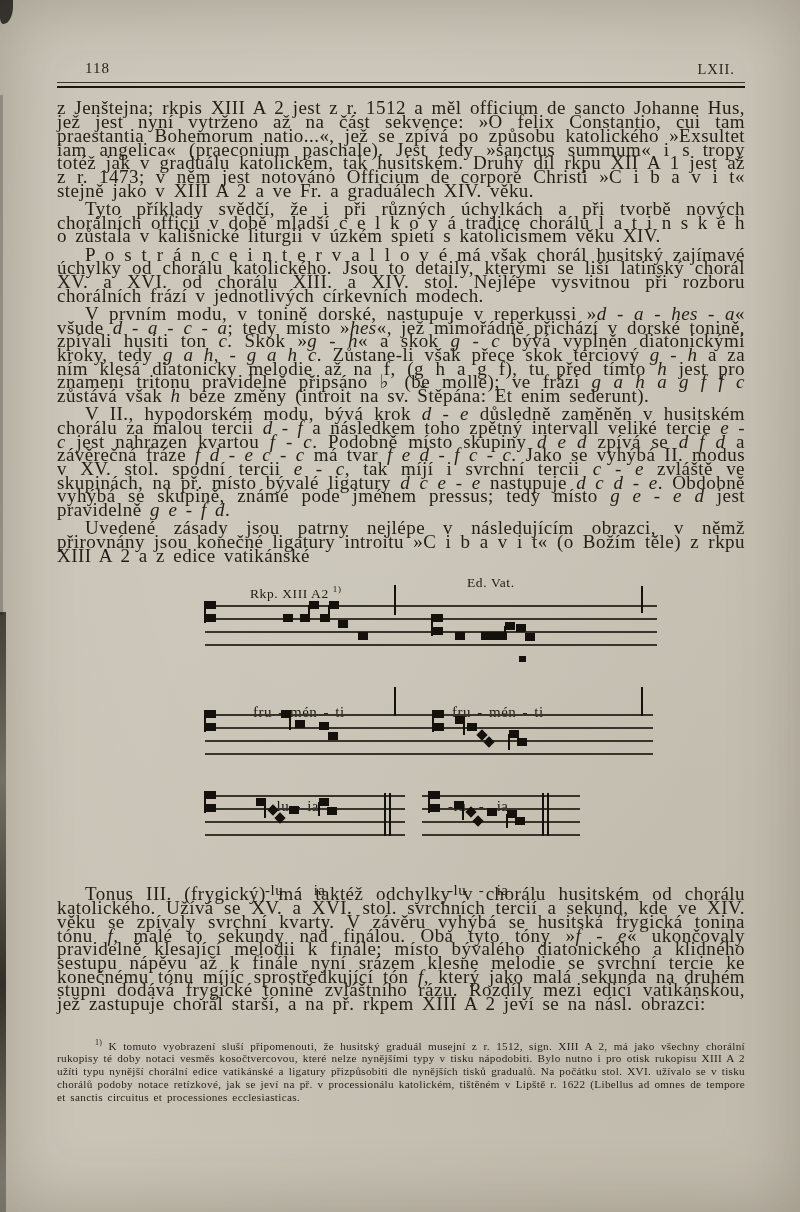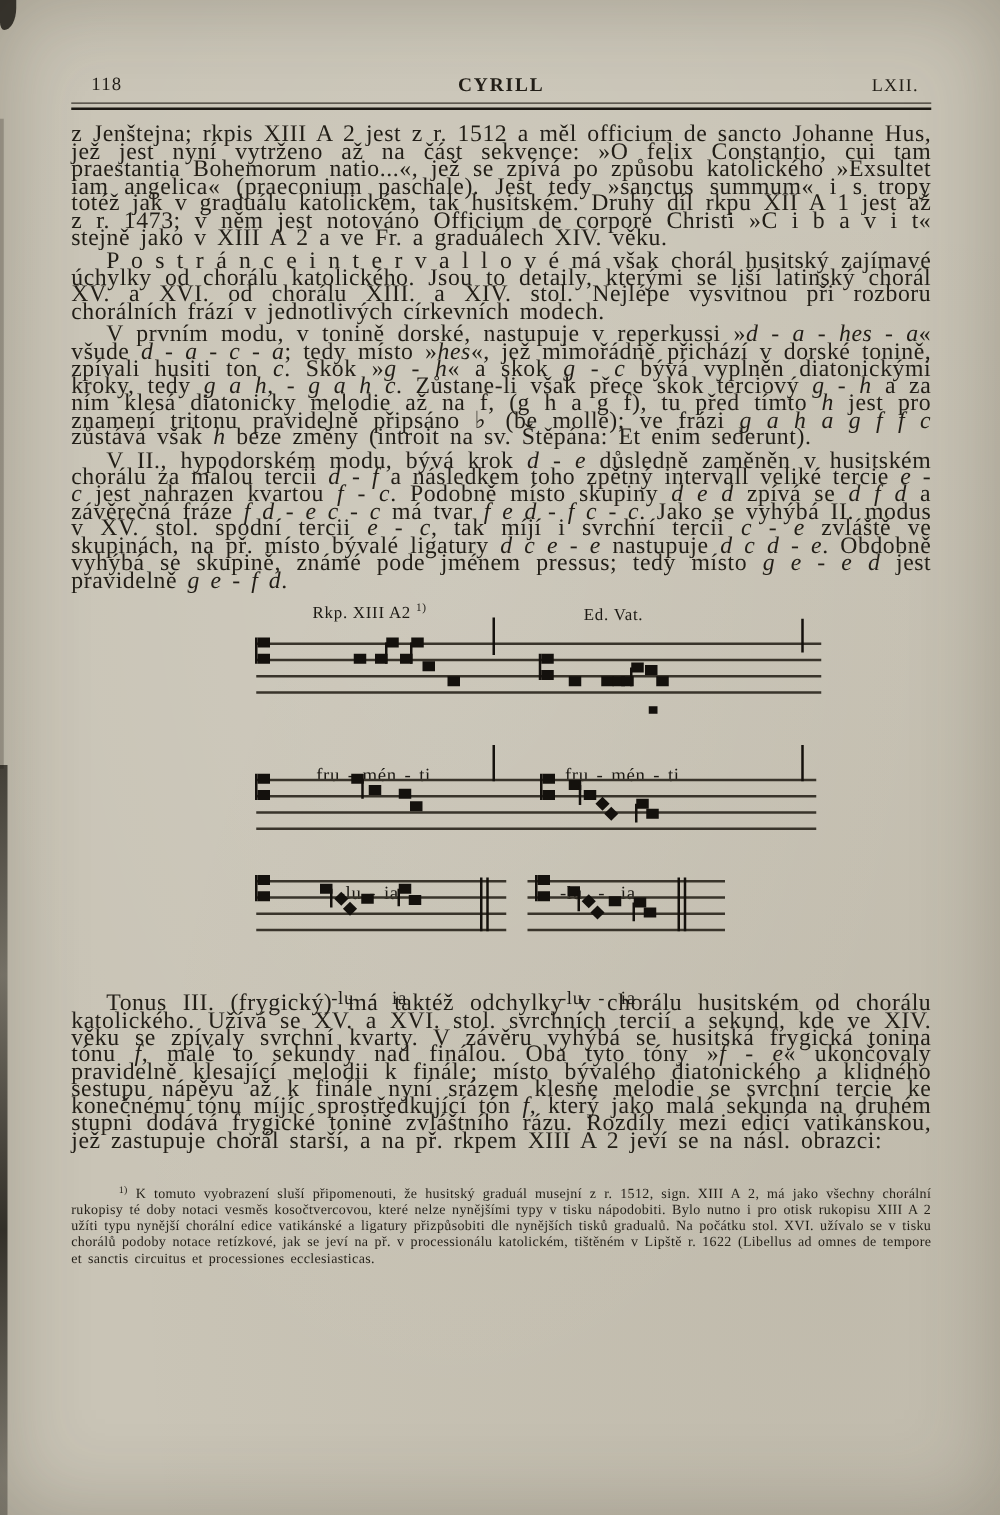--- a/index.html
+++ b/index.html
@@ -16,7 +16,7 @@
   .content{position:absolute;left:57px;top:0;width:688px;}
   
   .hdr{position:relative;margin-top:60px;height:21px;}
-  .hdr .pn{position:absolute;left:16px;top:0;font-size:15px;letter-spacing:1px;}
+  .hdr .pn{position:absolute;left:28px;top:0;font-size:15px;letter-spacing:1px;}
   .hdr .jt{position:absolute;left:0;right:0;top:0;text-align:center;font-weight:bold;font-size:15.5px;letter-spacing:1.5px;}
   .hdr .vol{position:absolute;right:10px;top:1px;font-size:14.5px;letter-spacing:1px;}
   .rule-thin{height:1.2px;background:#211d16;margin-top:1px;opacity:.85;}

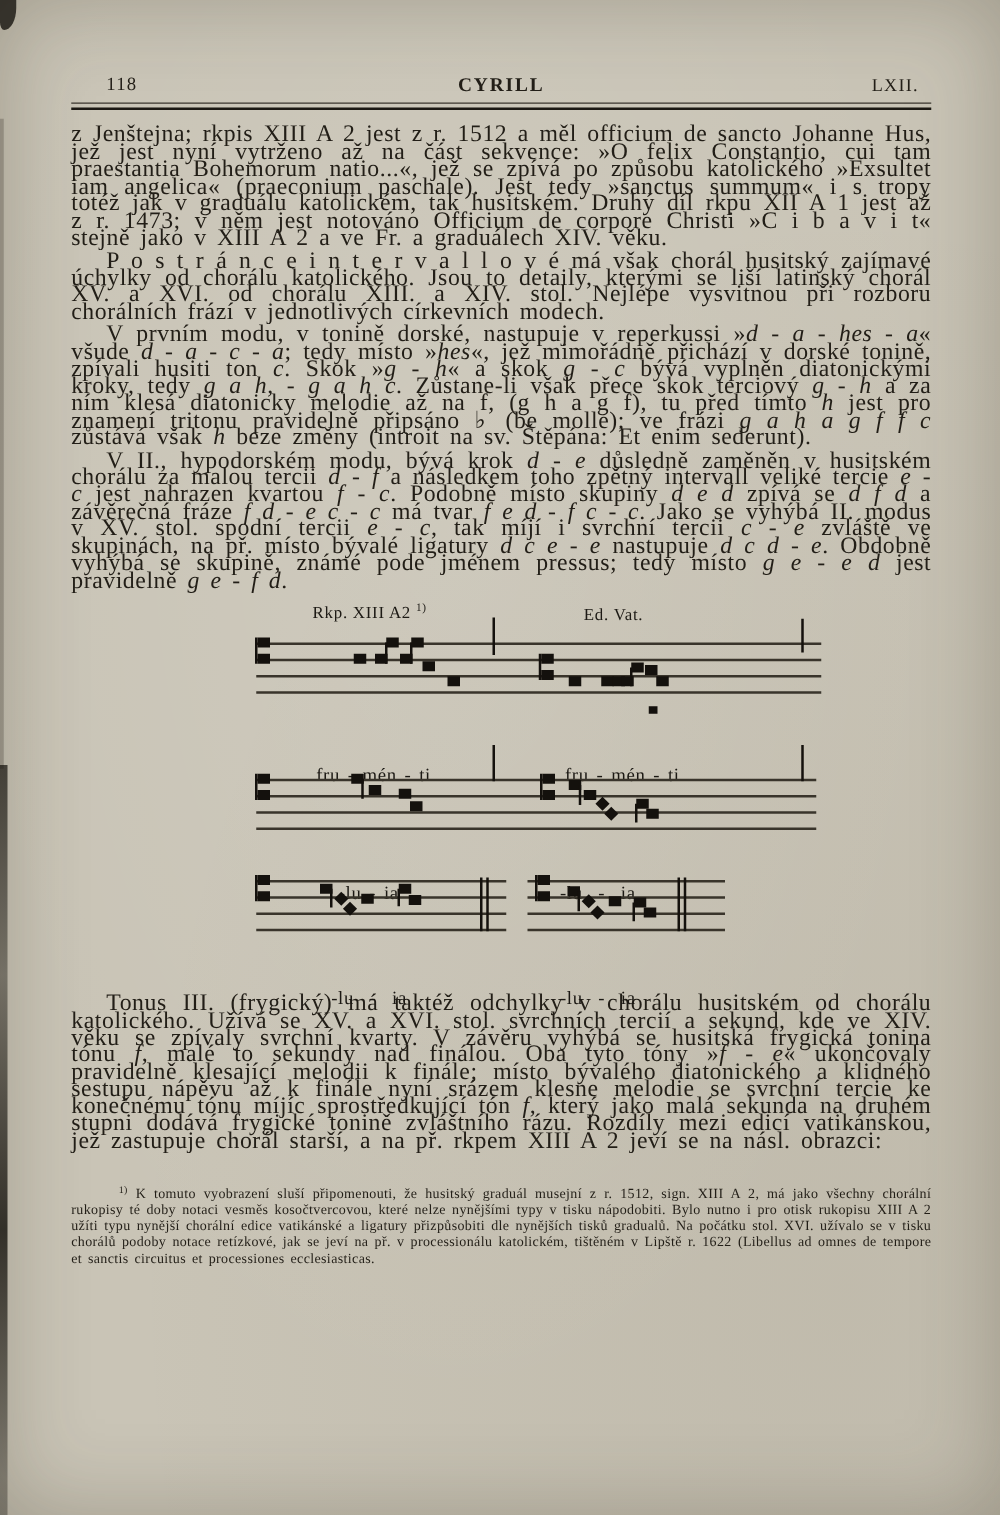--- a/index.html
+++ b/index.html
@@ -58,7 +58,6 @@
 
     <div class="hdr">
       <span class="pn">118</span>
-      <span class="jt">CYRILL</span>
       <span class="vol">LXII.</span>
     </div>
     <div class="rule-thin"></div>

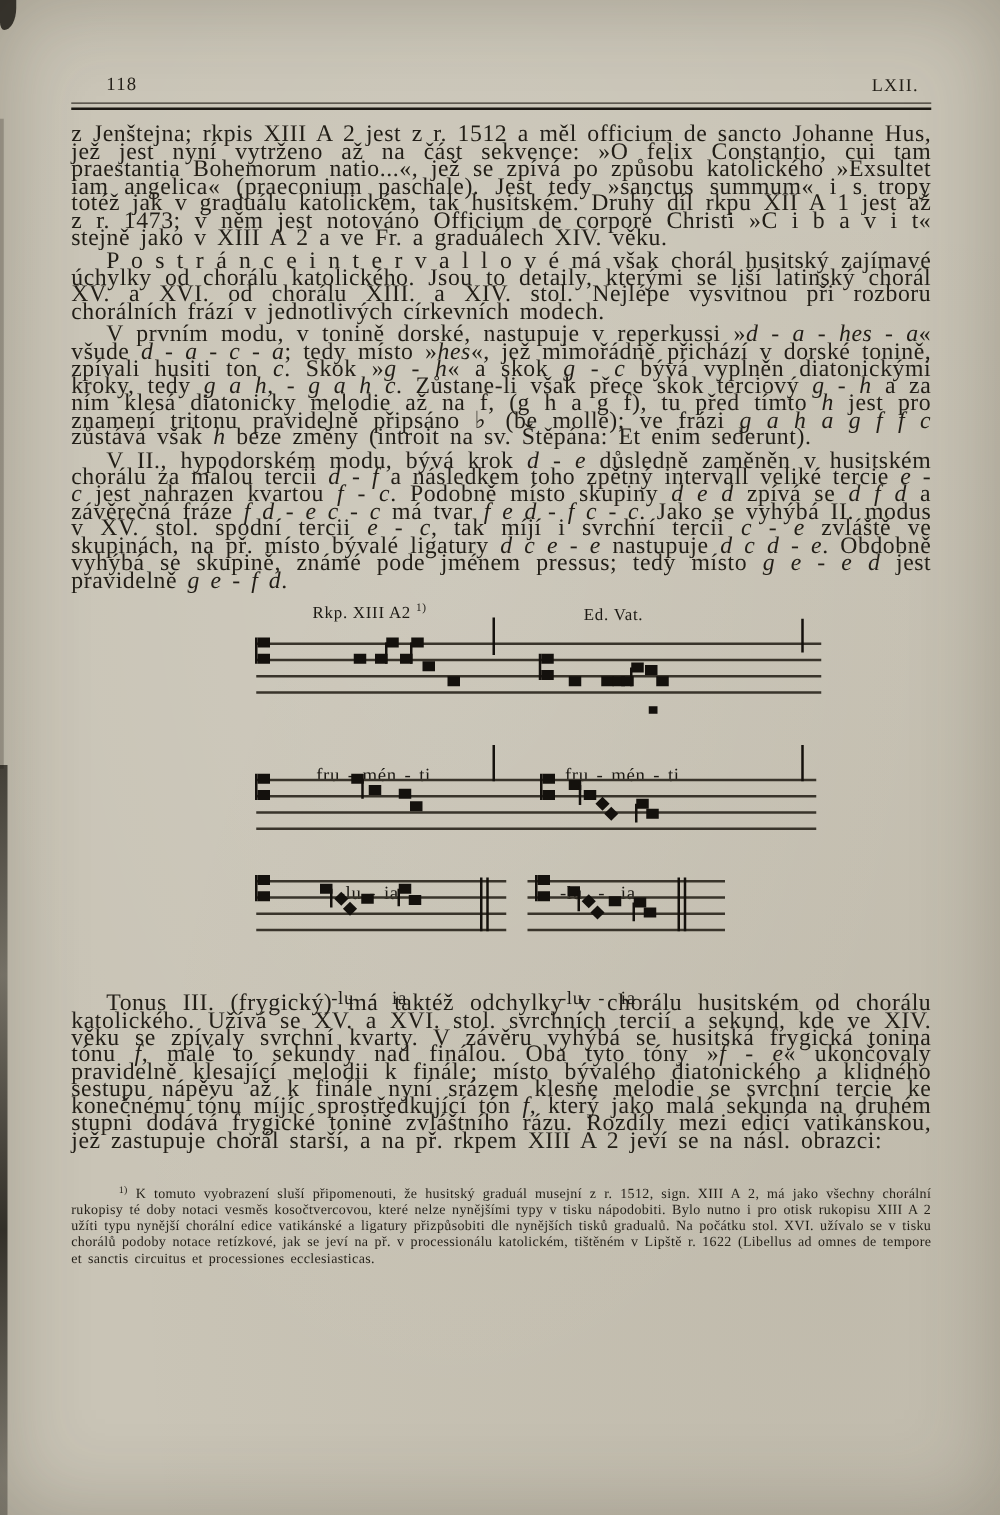--- a/index.html
+++ b/index.html
@@ -65,6 +65,7 @@
 
     <div class="paras" id="paras-top">
         <p class="para"><span>z Jenštejna; rkpis XIII A 2 jest z r. 1512 a měl officium de sancto Johanne Hus, jež jest nyní vytrženo až na část sekvence: »O felix Constantio, cui tam praestantia Bohemorum natio...«, jež se zpívá po způsobu katolického »Exsultet iam angelica« (praeconium paschale). Jest tedy »sanctus summum« i s tropy totéž jak v graduálu katolickém, tak husitském. Druhý díl rkpu XII A 1 jest až z r. 1473; v něm jest notováno Officium de corpore Christi »C i b a v i t« stejně jako v XIII A 2 a ve Fr. a graduálech XIV. věku.</span></p>
+        <p class="para ind"><span>Tyto příklady svědčí, že i při různých úchylkách a při tvorbě nových chorálních officií v době mladší c e l k o v á tradice chorálu l a t i n s k é h o zůstala v kališnické liturgii v úzkém spietí s katolicismem věku XIV.</span></p>
         <p class="para ind"><span>P o  s t r á n c e  i n t e r v a l l o v é má však chorál husitský zajímavé úchylky od chorálu katolického. Jsou to detaily, kterými se liší latinský chorál XV. a XVI. od chorálu XIII. a XIV. stol. Nejlépe vysvitnou při rozboru chorálních frází v jednotlivých církevních modech.</span></p>
         <p class="para ind"><span>V prvním modu, v tonině dorské, nastupuje v reperkussi »</span><i>d - a - hes - a</i><span>« všude </span><i>d - a - c - a</i><span>; tedy místo »</span><i>hes</i><span>«, jež mimořádně přichází v dorské tonině, zpívali husiti ton </span><i>c</i><span>. Skok »</span><i>g - h</i><span>« a skok </span><i>g - c</i><span> bývá vyplněn diatonickými kroky, tedy </span><i>g a h</i><span>, - </span><i>g a h c</i><span>. Zůstane-li však přece skok terciový </span><i>g - h</i><span> a za ním klesá diatonicky melodie až na f, (g h a g f), tu před tímto </span><i>h</i><span> jest pro znamení tritonu pravidelně připsáno ♭ (be molle); ve frázi </span><i>g a h a g f f c</i><span> zůstává však </span><i>h</i><span> beze změny (introit na sv. Štěpána: Et enim sederunt).</span></p>
         <p class="para ind"><span>V II., hypodorském modu, bývá krok </span><i>d - e</i><span> důsledně zaměněn v husitském chorálu za malou tercii </span><i>d - f</i><span> a následkem toho zpětný intervall veliké tercie </span><i>e - c</i><span> jest nahrazen kvartou </span><i>f - c</i><span>. Podobně místo skupiny </span><i>d e d</i><span> zpívá se </span><i>d f d</i><span> a závěrečná fráze </span><i>f d - e c - c</i><span> má tvar </span><i>f e d - f c - c</i><span>. Jako se vyhýbá II. modus v XV. stol. spodní tercii </span><i>e - c</i><span>, tak míjí i svrchní tercii </span><i>c - e</i><span> zvláště ve skupinách, na př. místo bývalé ligatury </span><i>d c e - e</i><span> nastupuje </span><i>d c d - e</i><span>. Obdobně vyhýbá se skupině, známé pode jménem pressus; tedy místo </span><i>g e - e d</i><span> jest pravidelně </span><i>g e - f d</i><span>.</span></p>

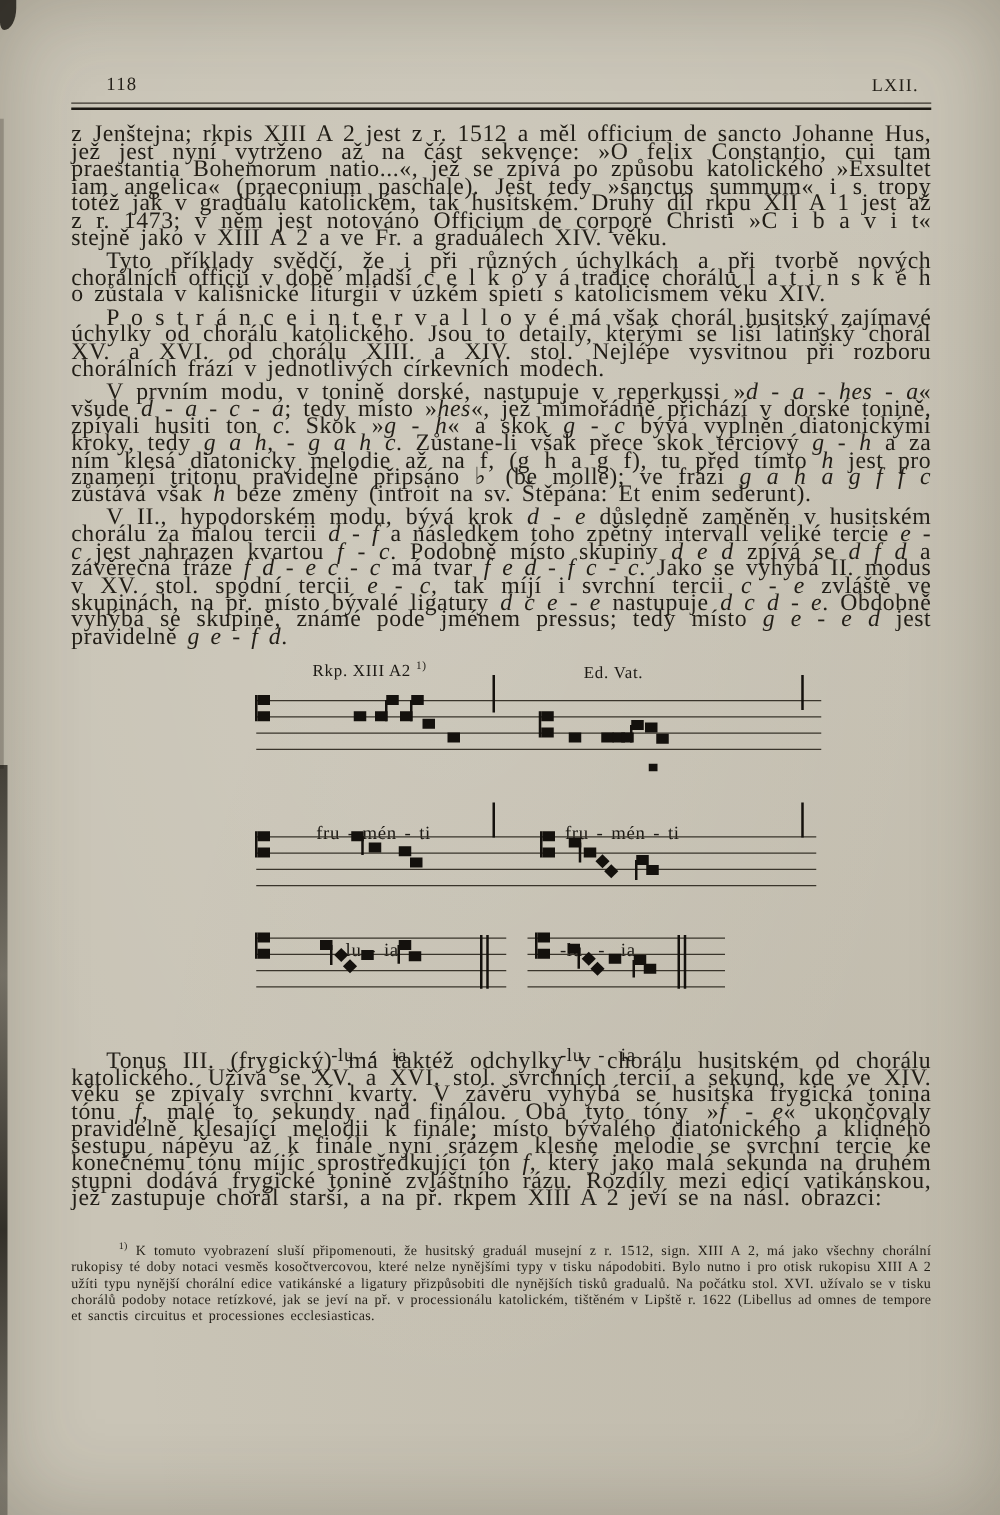--- a/index.html
+++ b/index.html
@@ -69,6 +69,7 @@
         <p class="para ind"><span>P o  s t r á n c e  i n t e r v a l l o v é má však chorál husitský zajímavé úchylky od chorálu katolického. Jsou to detaily, kterými se liší latinský chorál XV. a XVI. od chorálu XIII. a XIV. stol. Nejlépe vysvitnou při rozboru chorálních frází v jednotlivých církevních modech.</span></p>
         <p class="para ind"><span>V prvním modu, v tonině dorské, nastupuje v reperkussi »</span><i>d - a - hes - a</i><span>« všude </span><i>d - a - c - a</i><span>; tedy místo »</span><i>hes</i><span>«, jež mimořádně přichází v dorské tonině, zpívali husiti ton </span><i>c</i><span>. Skok »</span><i>g - h</i><span>« a skok </span><i>g - c</i><span> bývá vyplněn diatonickými kroky, tedy </span><i>g a h</i><span>, - </span><i>g a h c</i><span>. Zůstane-li však přece skok terciový </span><i>g - h</i><span> a za ním klesá diatonicky melodie až na f, (g h a g f), tu před tímto </span><i>h</i><span> jest pro znamení tritonu pravidelně připsáno ♭ (be molle); ve frázi </span><i>g a h a g f f c</i><span> zůstává však </span><i>h</i><span> beze změny (introit na sv. Štěpána: Et enim sederunt).</span></p>
         <p class="para ind"><span>V II., hypodorském modu, bývá krok </span><i>d - e</i><span> důsledně zaměněn v husitském chorálu za malou tercii </span><i>d - f</i><span> a následkem toho zpětný intervall veliké tercie </span><i>e - c</i><span> jest nahrazen kvartou </span><i>f - c</i><span>. Podobně místo skupiny </span><i>d e d</i><span> zpívá se </span><i>d f d</i><span> a závěrečná fráze </span><i>f d - e c - c</i><span> má tvar </span><i>f e d - f c - c</i><span>. Jako se vyhýbá II. modus v XV. stol. spodní tercii </span><i>e - c</i><span>, tak míjí i svrchní tercii </span><i>c - e</i><span> zvláště ve skupinách, na př. místo bývalé ligatury </span><i>d c e - e</i><span> nastupuje </span><i>d c d - e</i><span>. Obdobně vyhýbá se skupině, známé pode jménem pressus; tedy místo </span><i>g e - e d</i><span> jest pravidelně </span><i>g e - f d</i><span>.</span></p>
+        <p class="para ind"><span>Uvedené zásady jsou patrny nejlépe v následujícím obrazci, v němž přirovnány jsou konečné ligatury introitu »C i b a v i t« (o Božím těle) z rkpu XIII A 2 a z edice vatikánské</span></p>
       </div>
 
     <div class="figure" id="figure">

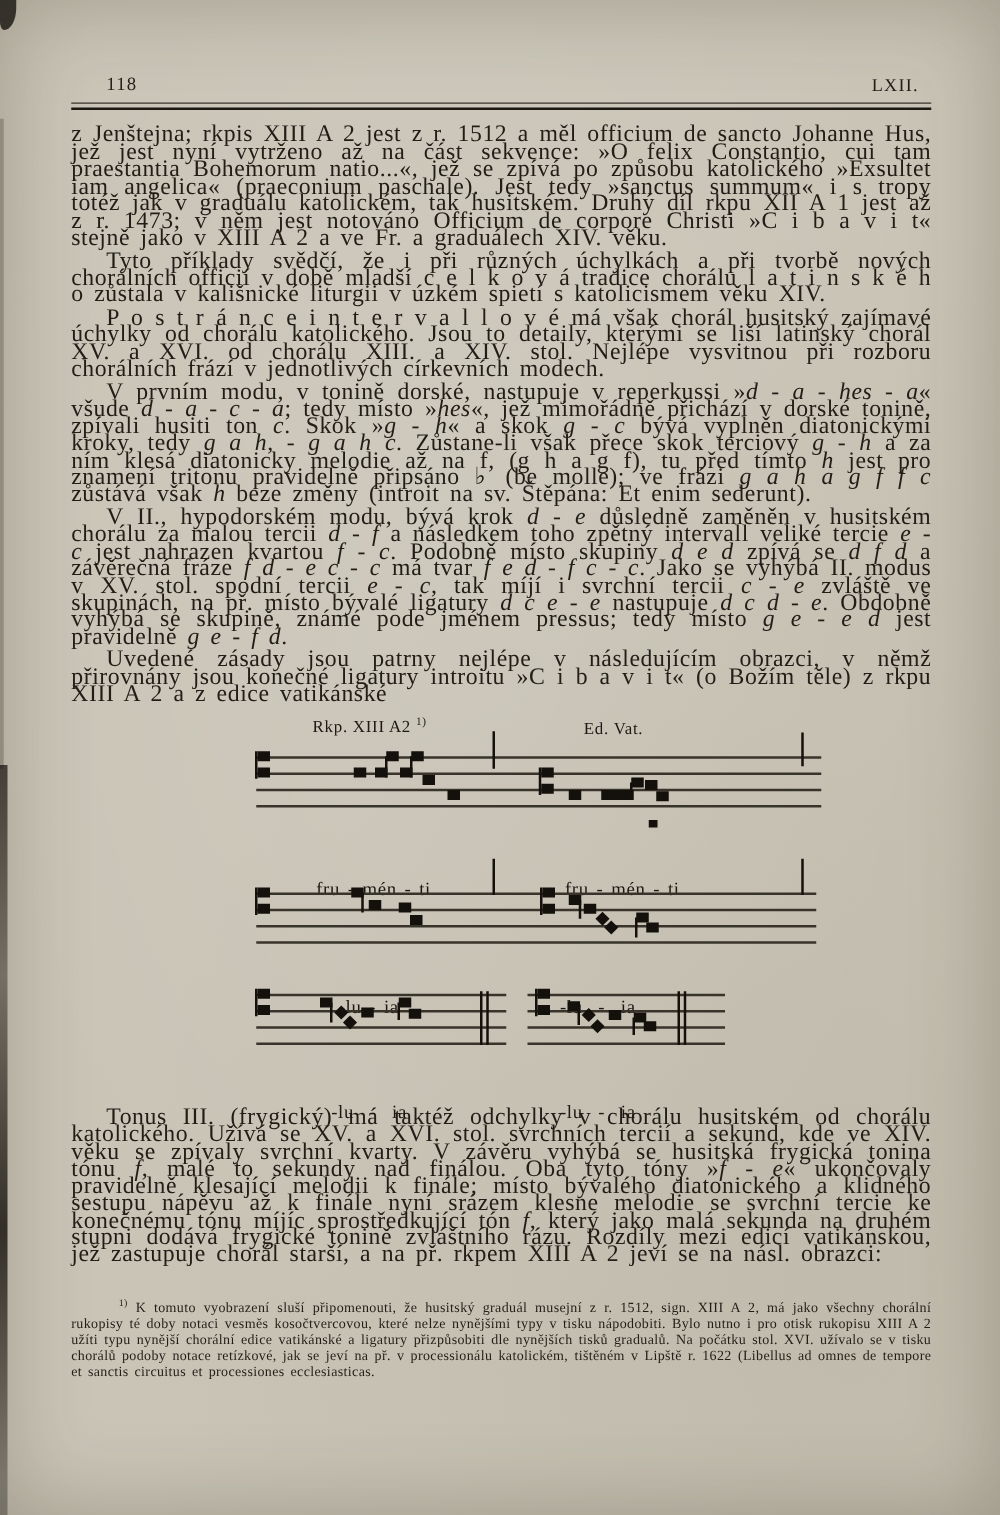--- a/index.html
+++ b/index.html
@@ -73,7 +73,7 @@
       </div>
 
     <div class="figure" id="figure">
-      <div class="mlabel" style="left:193px;top:0;"><span>Rkp. XIII A2 </span><sup>1)</sup></div>
+      <div class="mlabel" style="left:193px;top:12px;"><span>Rkp. XIII A2 </span><sup>1)</sup></div>
       <div class="mlabel" style="left:410px;top:3px;">Ed. Vat.</div>
     <div class="g staff-line" style="left: 148px; top: 33px; width: 452px; height: 1.5px;"></div>
         <div class="g staff-line" style="left: 148px; top: 46px; width: 452px; height: 1.5px;"></div>

